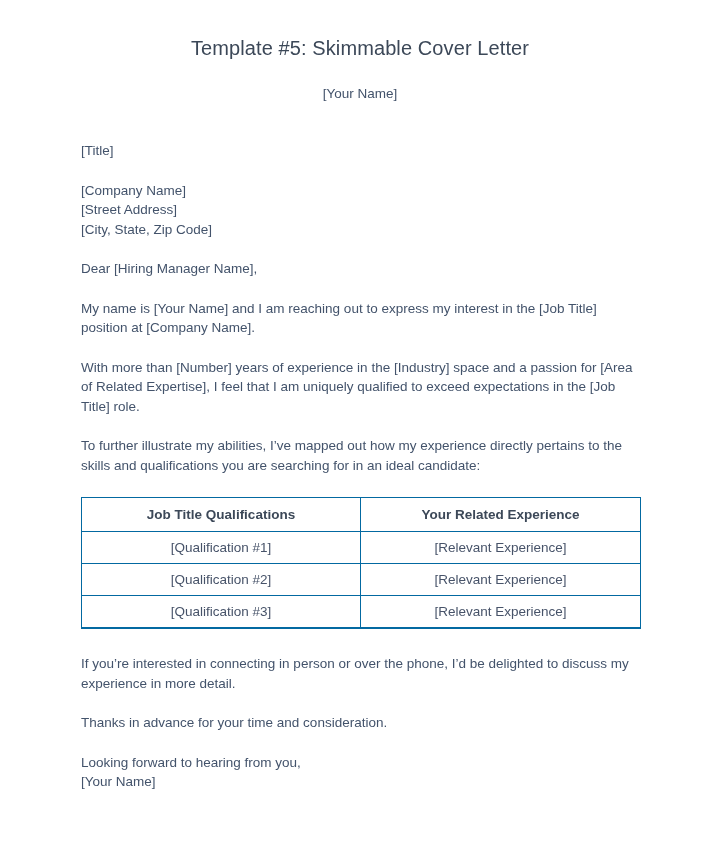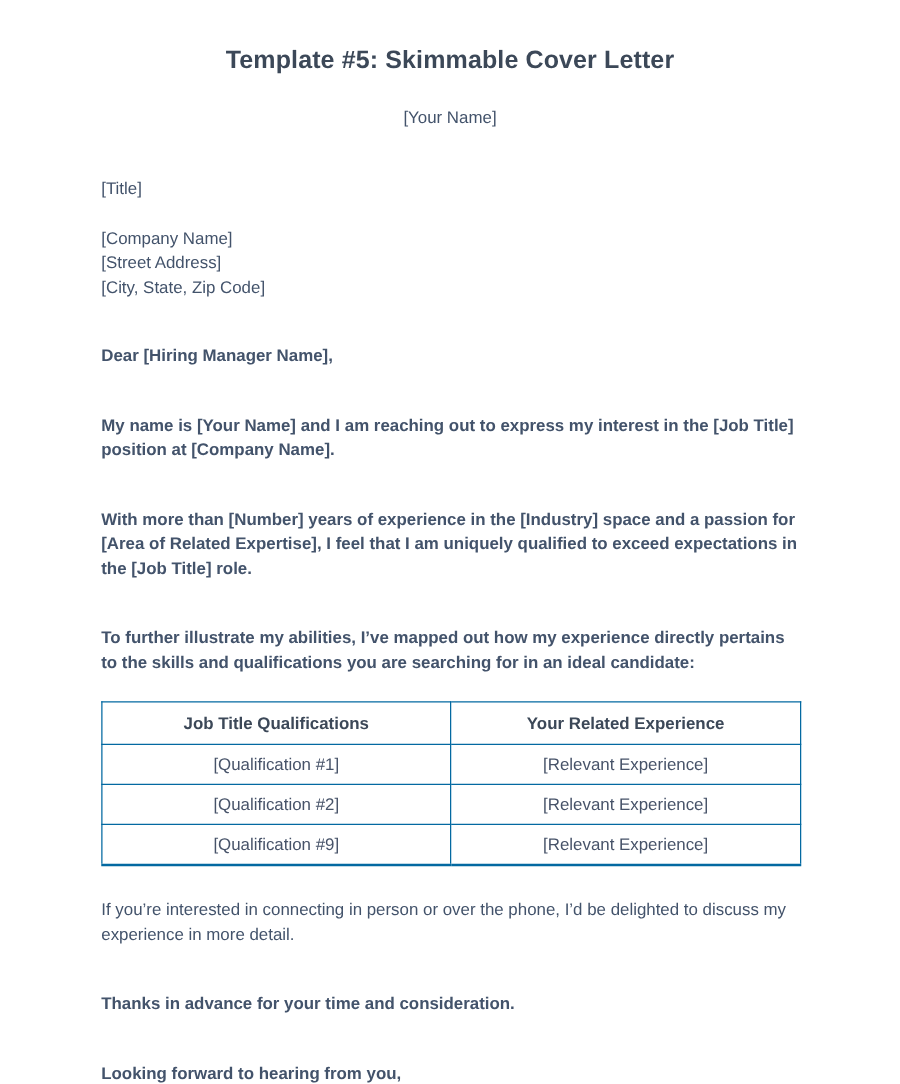--- a/index.html
+++ b/index.html
@@ -29,7 +29,7 @@
   .doc-title {
     text-align: center;
     font-size: 20px;
-    font-weight: 700;
+    font-weight: 400;
     color: #3c4858;
     letter-spacing: 0.1px;
     margin: 0;

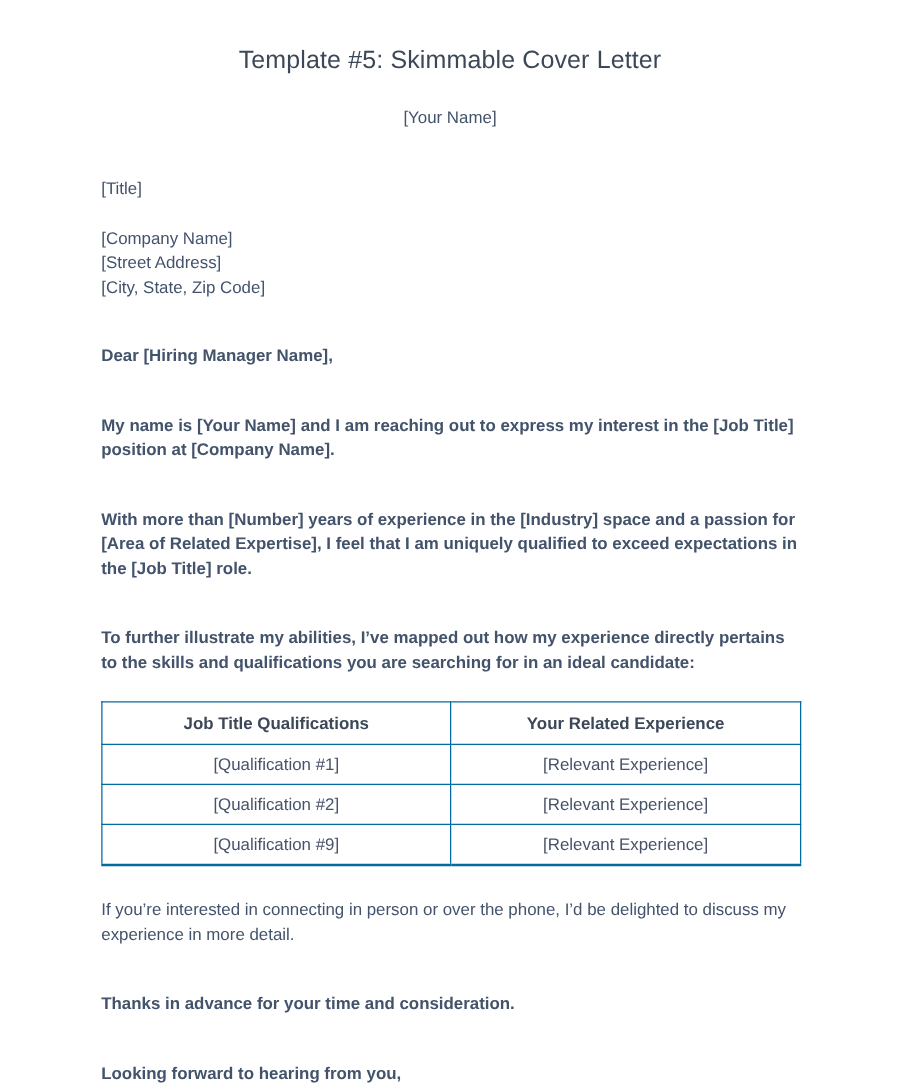--- a/index.html
+++ b/index.html
@@ -68,8 +68,7 @@
     margin: 0;
   }
   .para.block-gap {
-    margin-top: 36px;
-    font-weight: bold;
+    margin-top: 20px;
   }
   .tight-line {
     display: block;

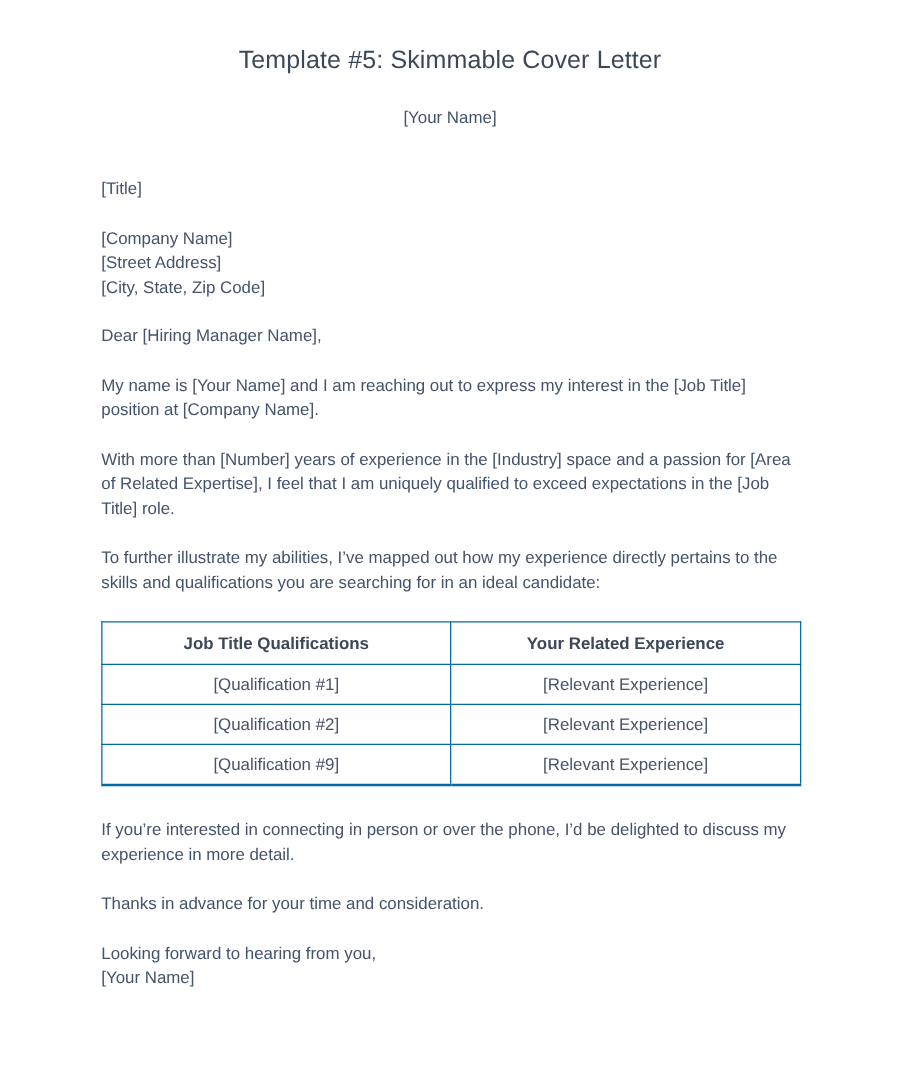--- a/index.html
+++ b/index.html
@@ -162,7 +162,7 @@
           <td>[Relevant Experience]</td>
         </tr>
         <tr class="last-row">
-          <td>[Qualification #9]</td>
+          <td>[Qualification #3]</td>
           <td>[Relevant Experience]</td>
         </tr>
       </tbody>

